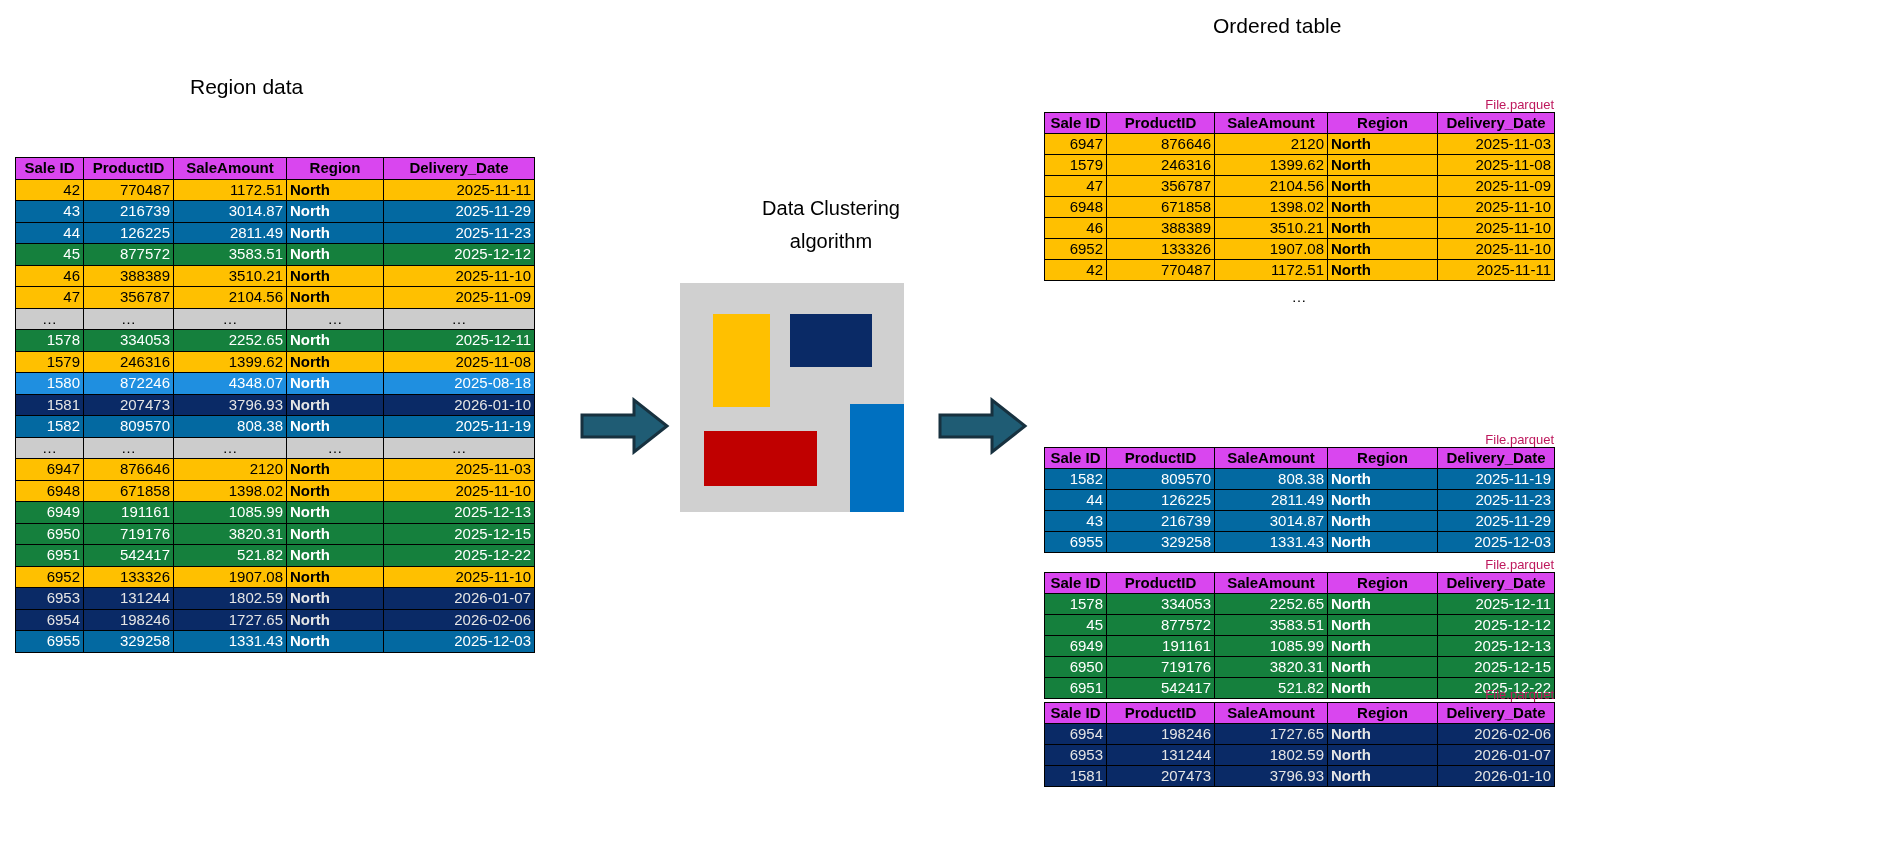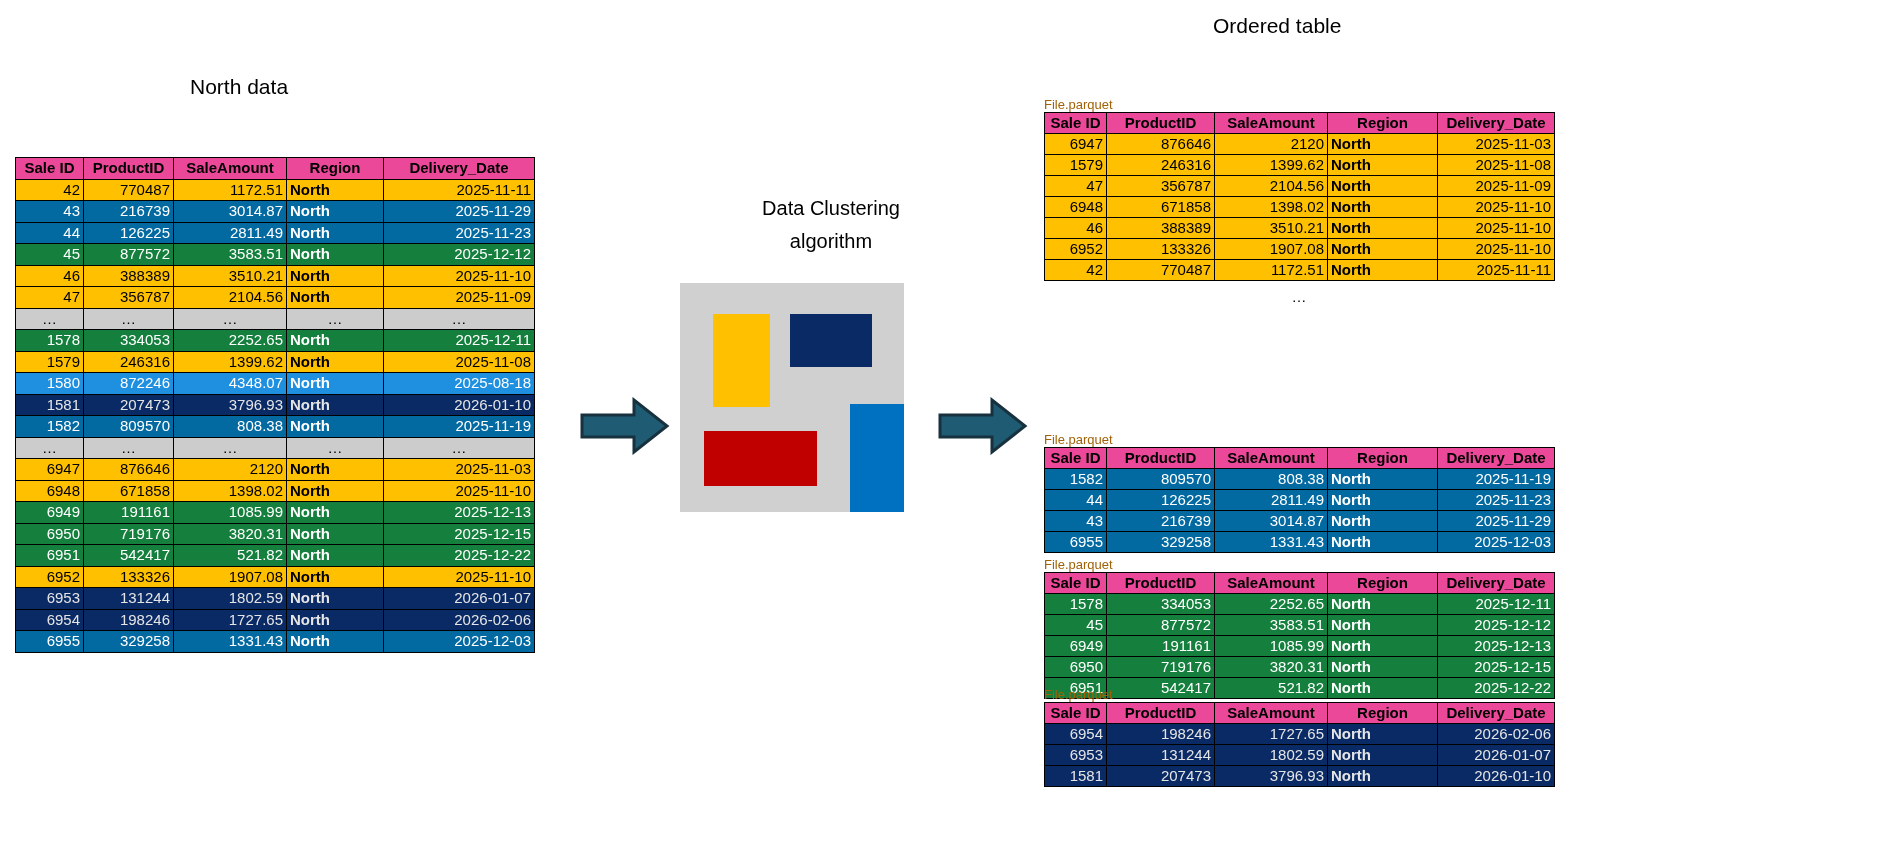--- a/index.html
+++ b/index.html
@@ -134,7 +134,7 @@
 </head>
 <body>
 
-<div id="source-title" class="section-title">North data</div>
+<div id="source-title" class="section-title">Region data</div>
 
 <div id="ordered-title" class="section-title">Ordered table</div>
 

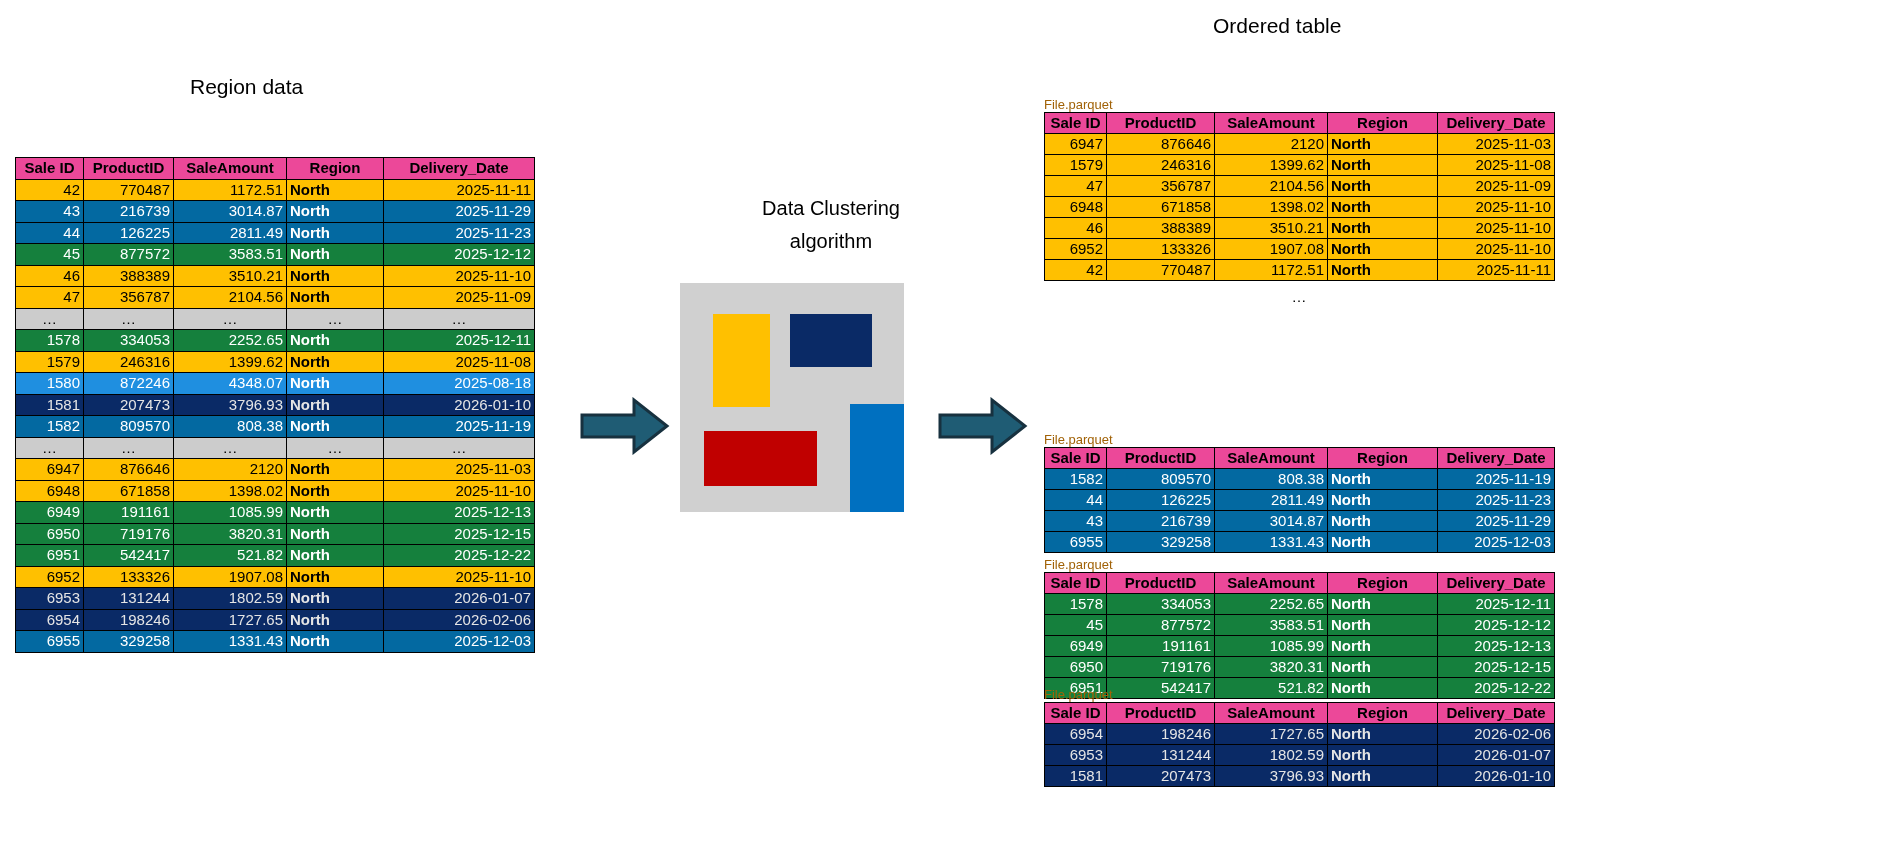--- a/index.html
+++ b/index.html
@@ -88,8 +88,8 @@
   .out-wrap { position: absolute; width: 510px; left: 1044px; }
   .file-label {
     font-size: 13px;
-    color: #a16207;
-    text-align: left;
+    color: #be185d;
+    text-align: right;
     line-height: 15px;
     height: 15px;
   }

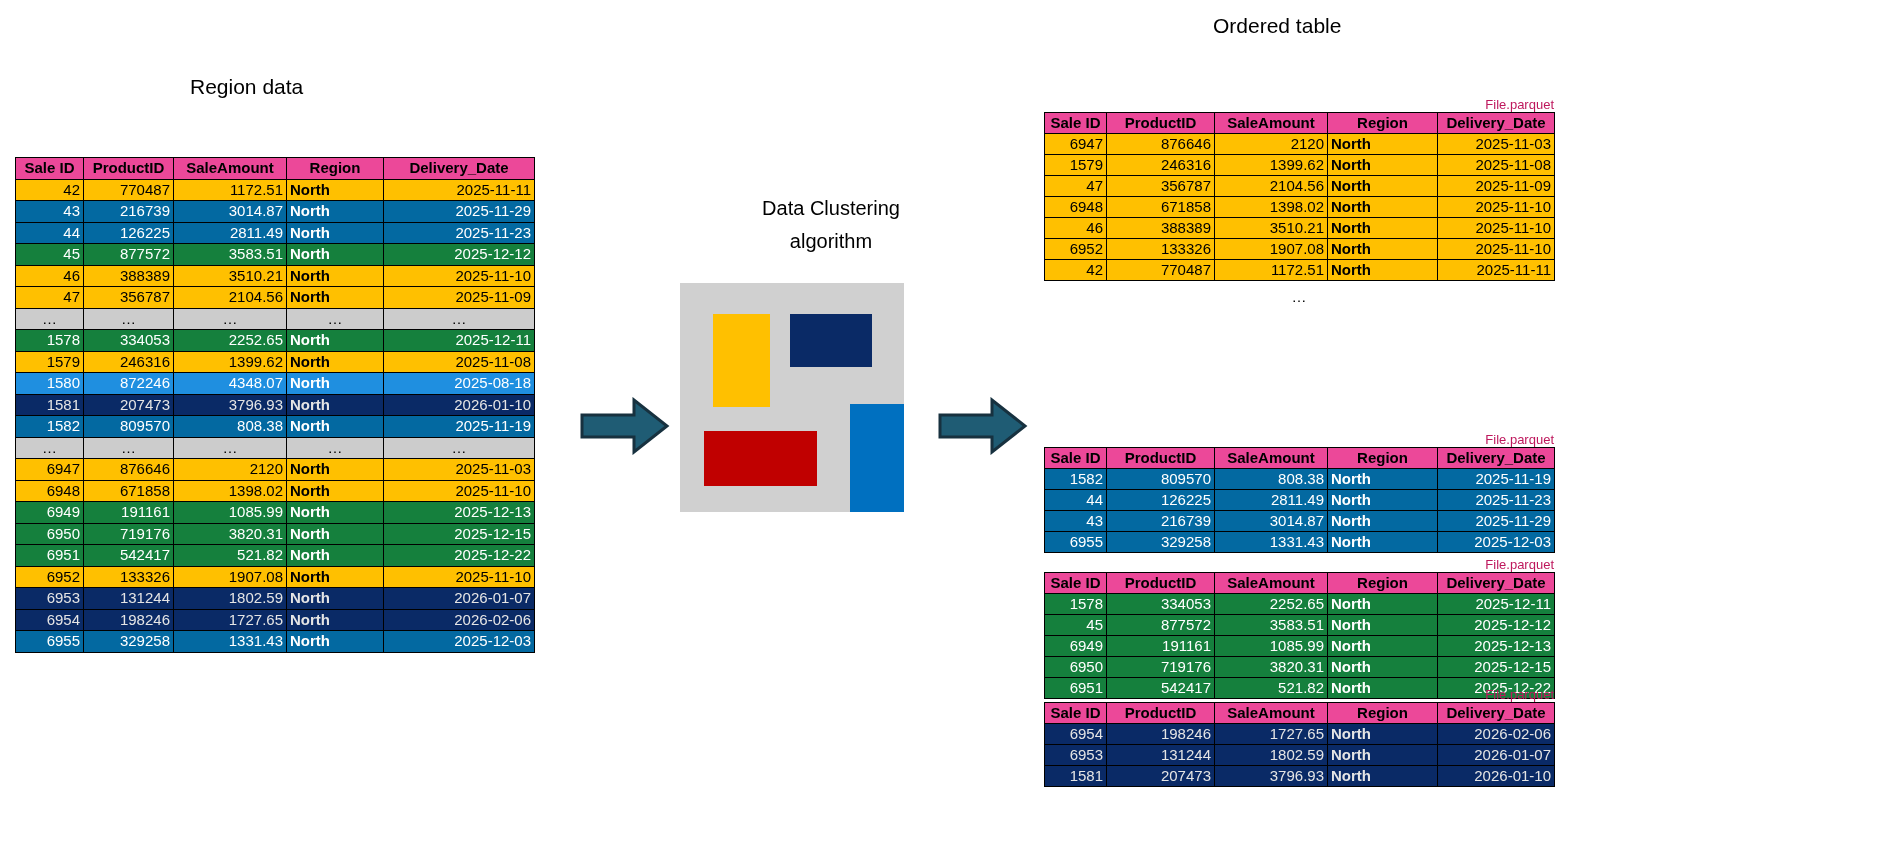--- a/index.html
+++ b/index.html
@@ -53,7 +53,7 @@
     overflow: hidden;
   }
   table.grid th {
-    background: #ec4899;
+    background: #d946ef;
     color: #000000;
     font-weight: bold;
     text-align: center;

